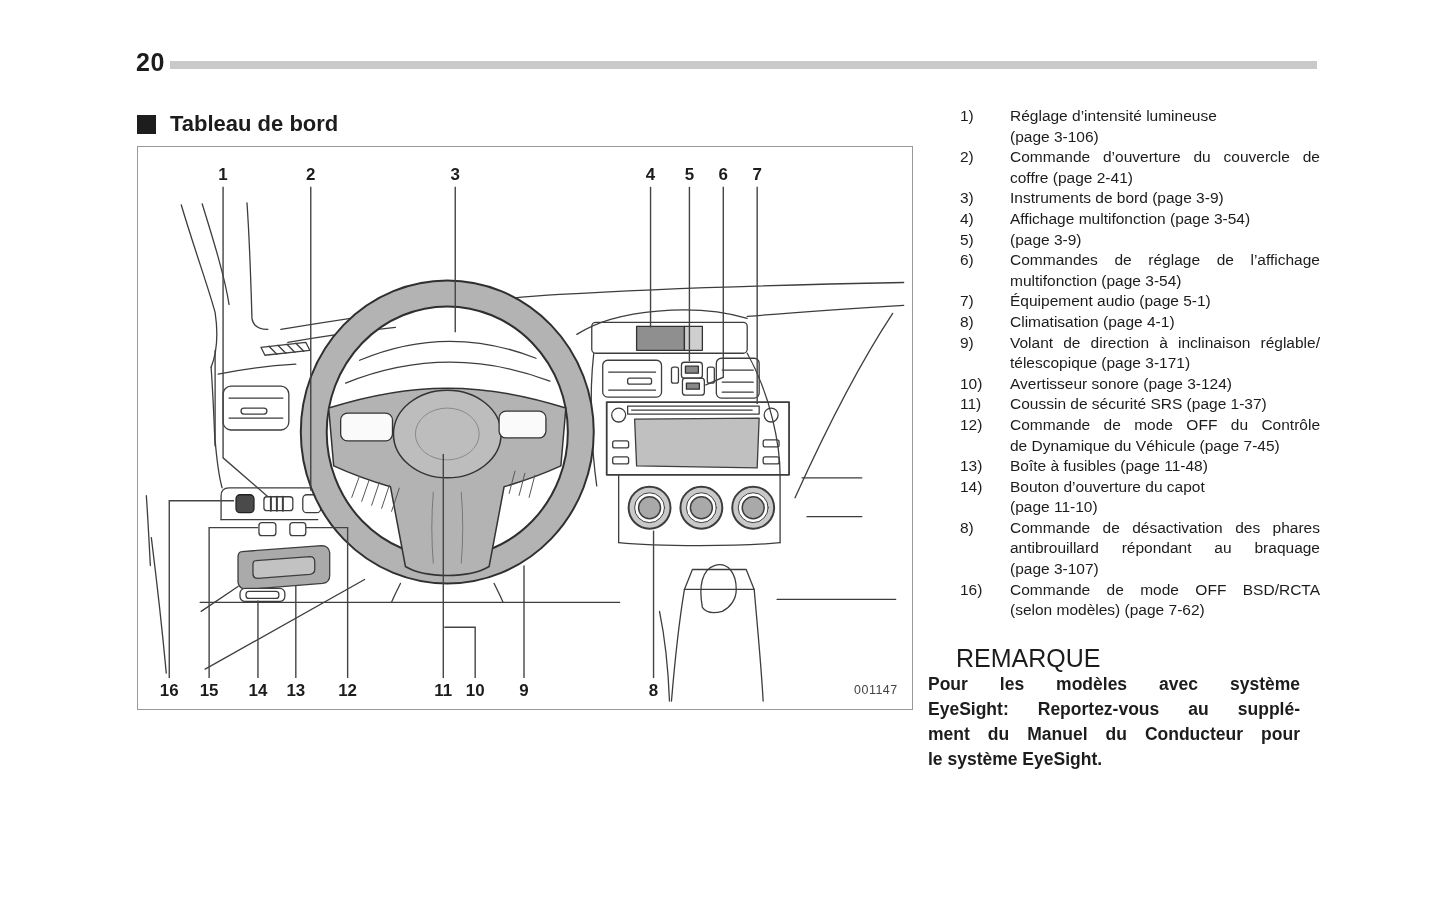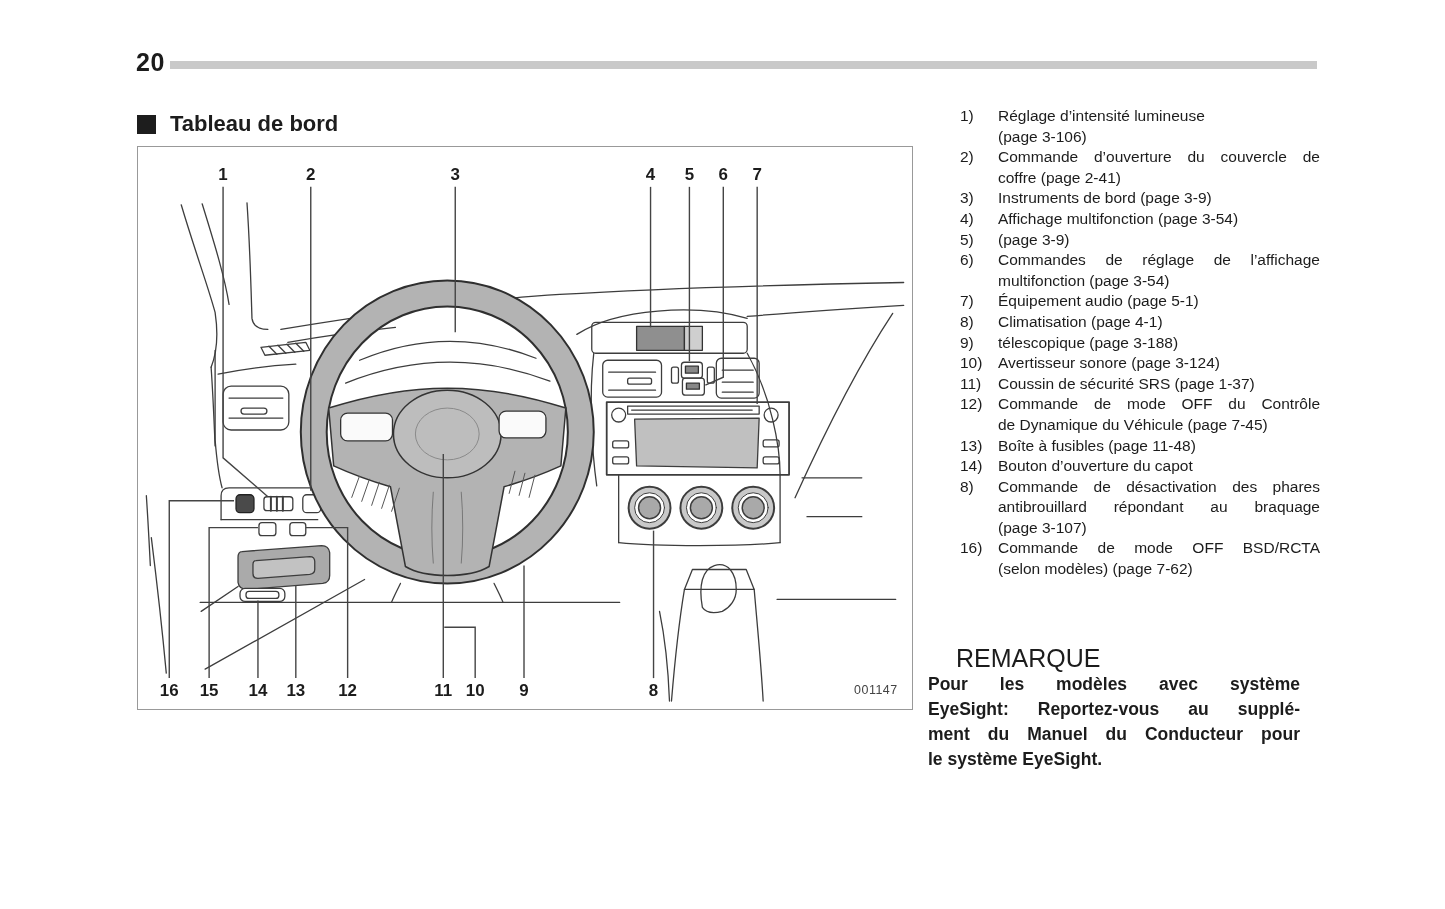--- a/index.html
+++ b/index.html
@@ -16,7 +16,7 @@
   .legend{position:absolute;left:960px;top:106px;width:360px;font-size:15.5px;line-height:20.6px;}
   .item{display:flex;}
   .num{width:38px;flex:none;}
-  .txt{flex:1;}
+  .txt{flex:1;margin-left:12px;}
   .jl{text-align:justify;text-align-last:justify;}
   .remarque{position:absolute;left:948px;top:636px;font-size:25px;font-weight:normal;margin:8px;}
   .note{position:absolute;left:928px;top:672px;width:372px;font-size:17.5px;font-weight:bold;line-height:25px;}

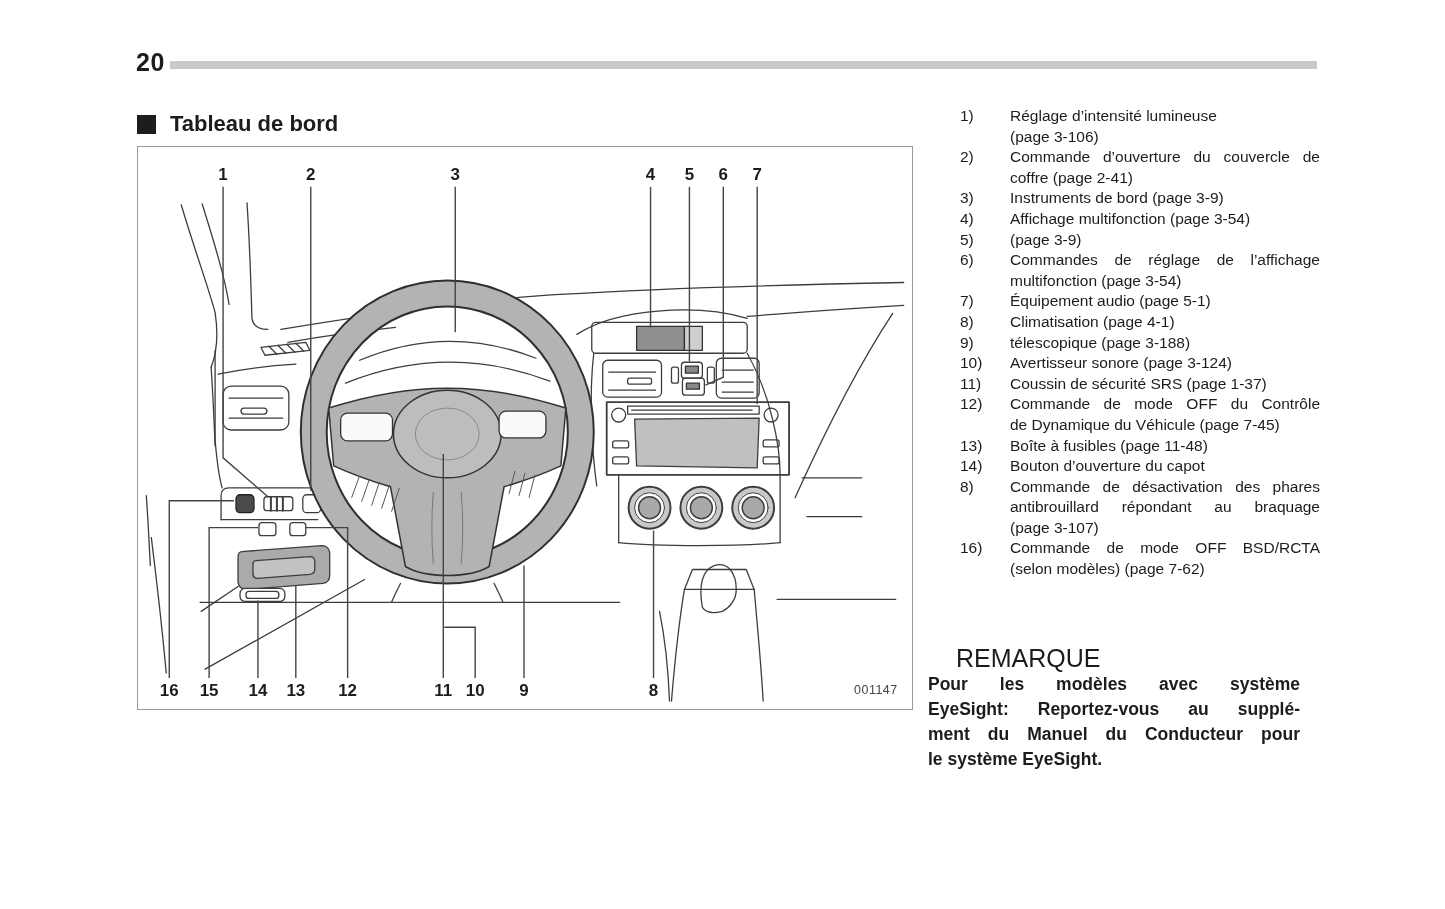--- a/index.html
+++ b/index.html
@@ -293,6 +293,7 @@
     <div class="item">
         <div class="num">9)</div>
         <div class="txt">
+          <div class="jl">Volant de direction à inclinaison réglable/</div>
           <div>télescopique (page 3-188)</div>
         </div>
       </div>

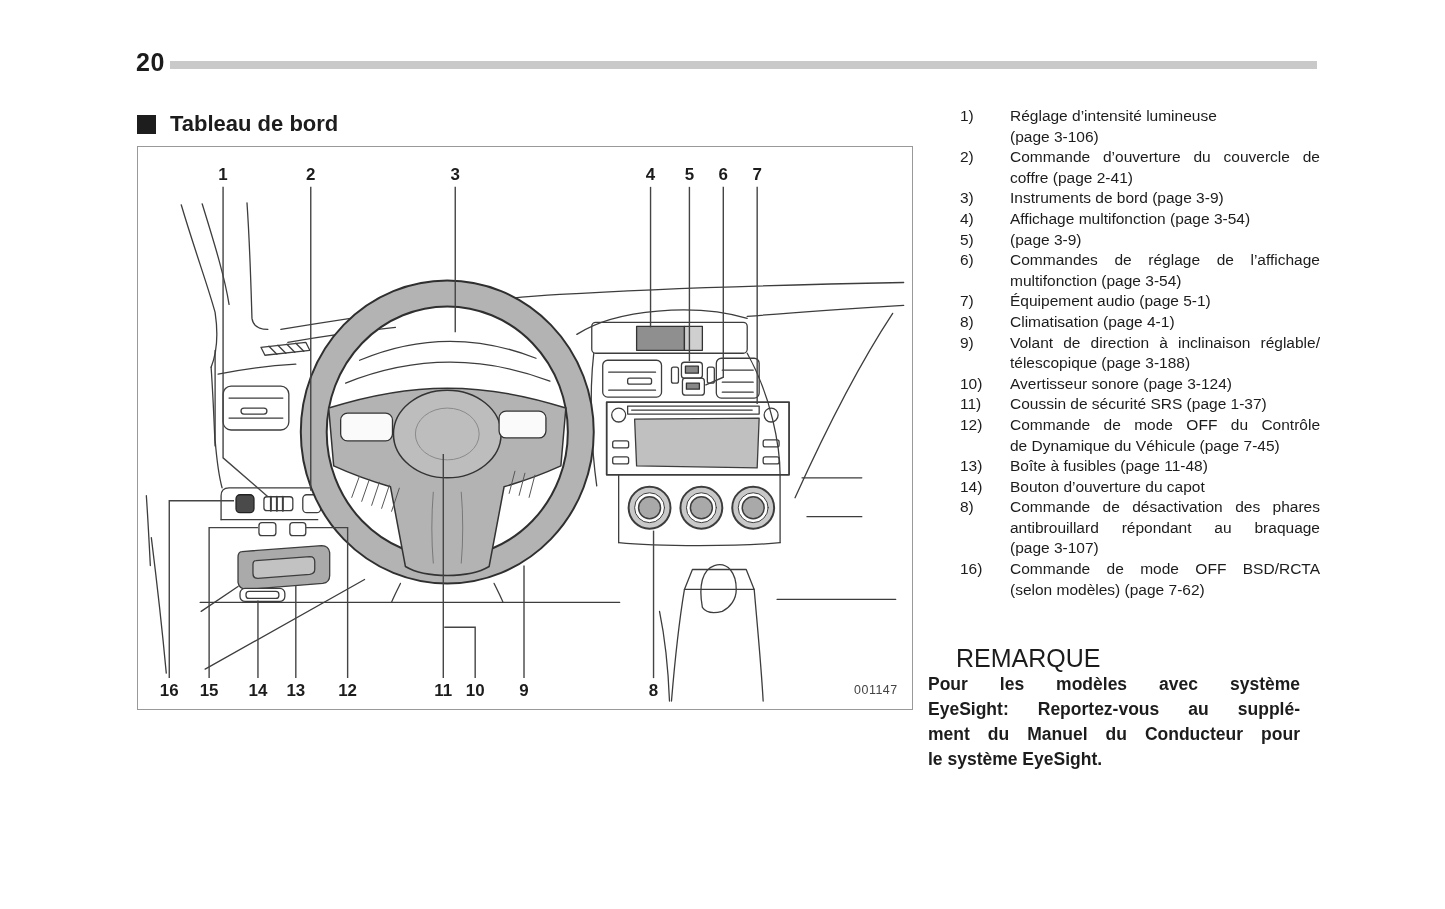--- a/index.html
+++ b/index.html
@@ -294,7 +294,7 @@
         <div class="num">9)</div>
         <div class="txt">
           <div class="jl">Volant de direction à inclinaison réglable/</div>
-          <div>télescopique (page 3-188)</div>
+          <div>télescopique (page 3-171)</div>
         </div>
       </div>
     <div class="item">

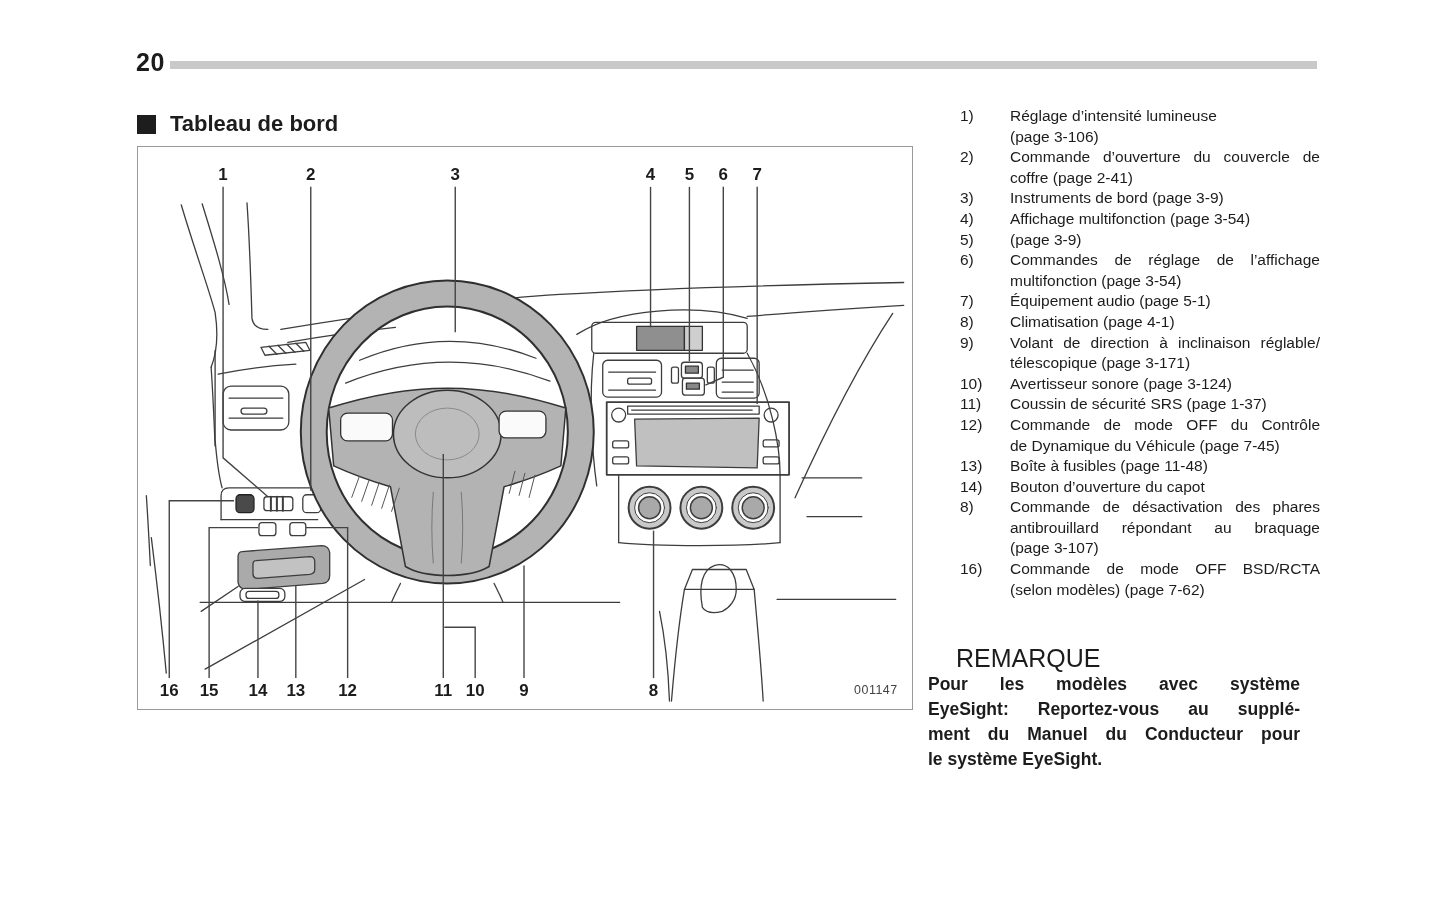--- a/index.html
+++ b/index.html
@@ -326,6 +326,7 @@
         <div class="num">14)</div>
         <div class="txt">
           <div>Bouton d’ouverture du capot</div>
+          <div>(page 11-10)</div>
         </div>
       </div>
     <div class="item">

